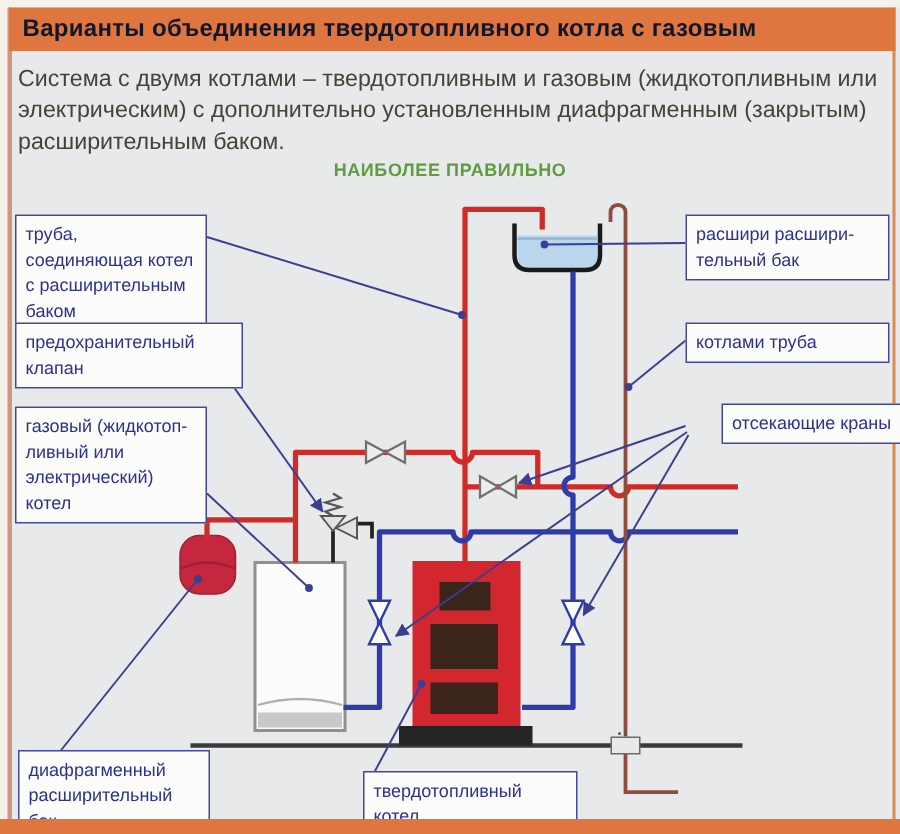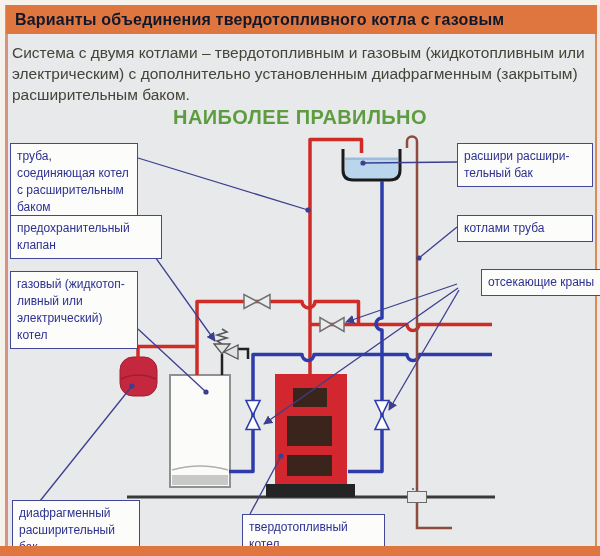--- a/index.html
+++ b/index.html
@@ -15,7 +15,7 @@
   .intro{position:absolute;left:12px;top:42px;width:578px;font-size:15.5px;font-weight:normal;
          color:#45443a;line-height:1.36;hyphens:manual;}
   .verdict{position:absolute;left:0;top:106px;width:600px;text-align:center;
-           font-size:20px;font-weight:bold;color:#5e9c40;letter-spacing:0.4px;}
+           font-size:12px;font-weight:bold;color:#5e9c40;letter-spacing:0.4px;}
   .diagram-svg{position:absolute;left:0;top:0;width:600px;height:556px;}
   .co{position:absolute;background:#fcfcfb;border:1.4px solid #43479a;color:#2d3190;
       font-size:12px;line-height:1.42;padding:4px 6px;box-sizing:border-box;hyphens:manual;}

